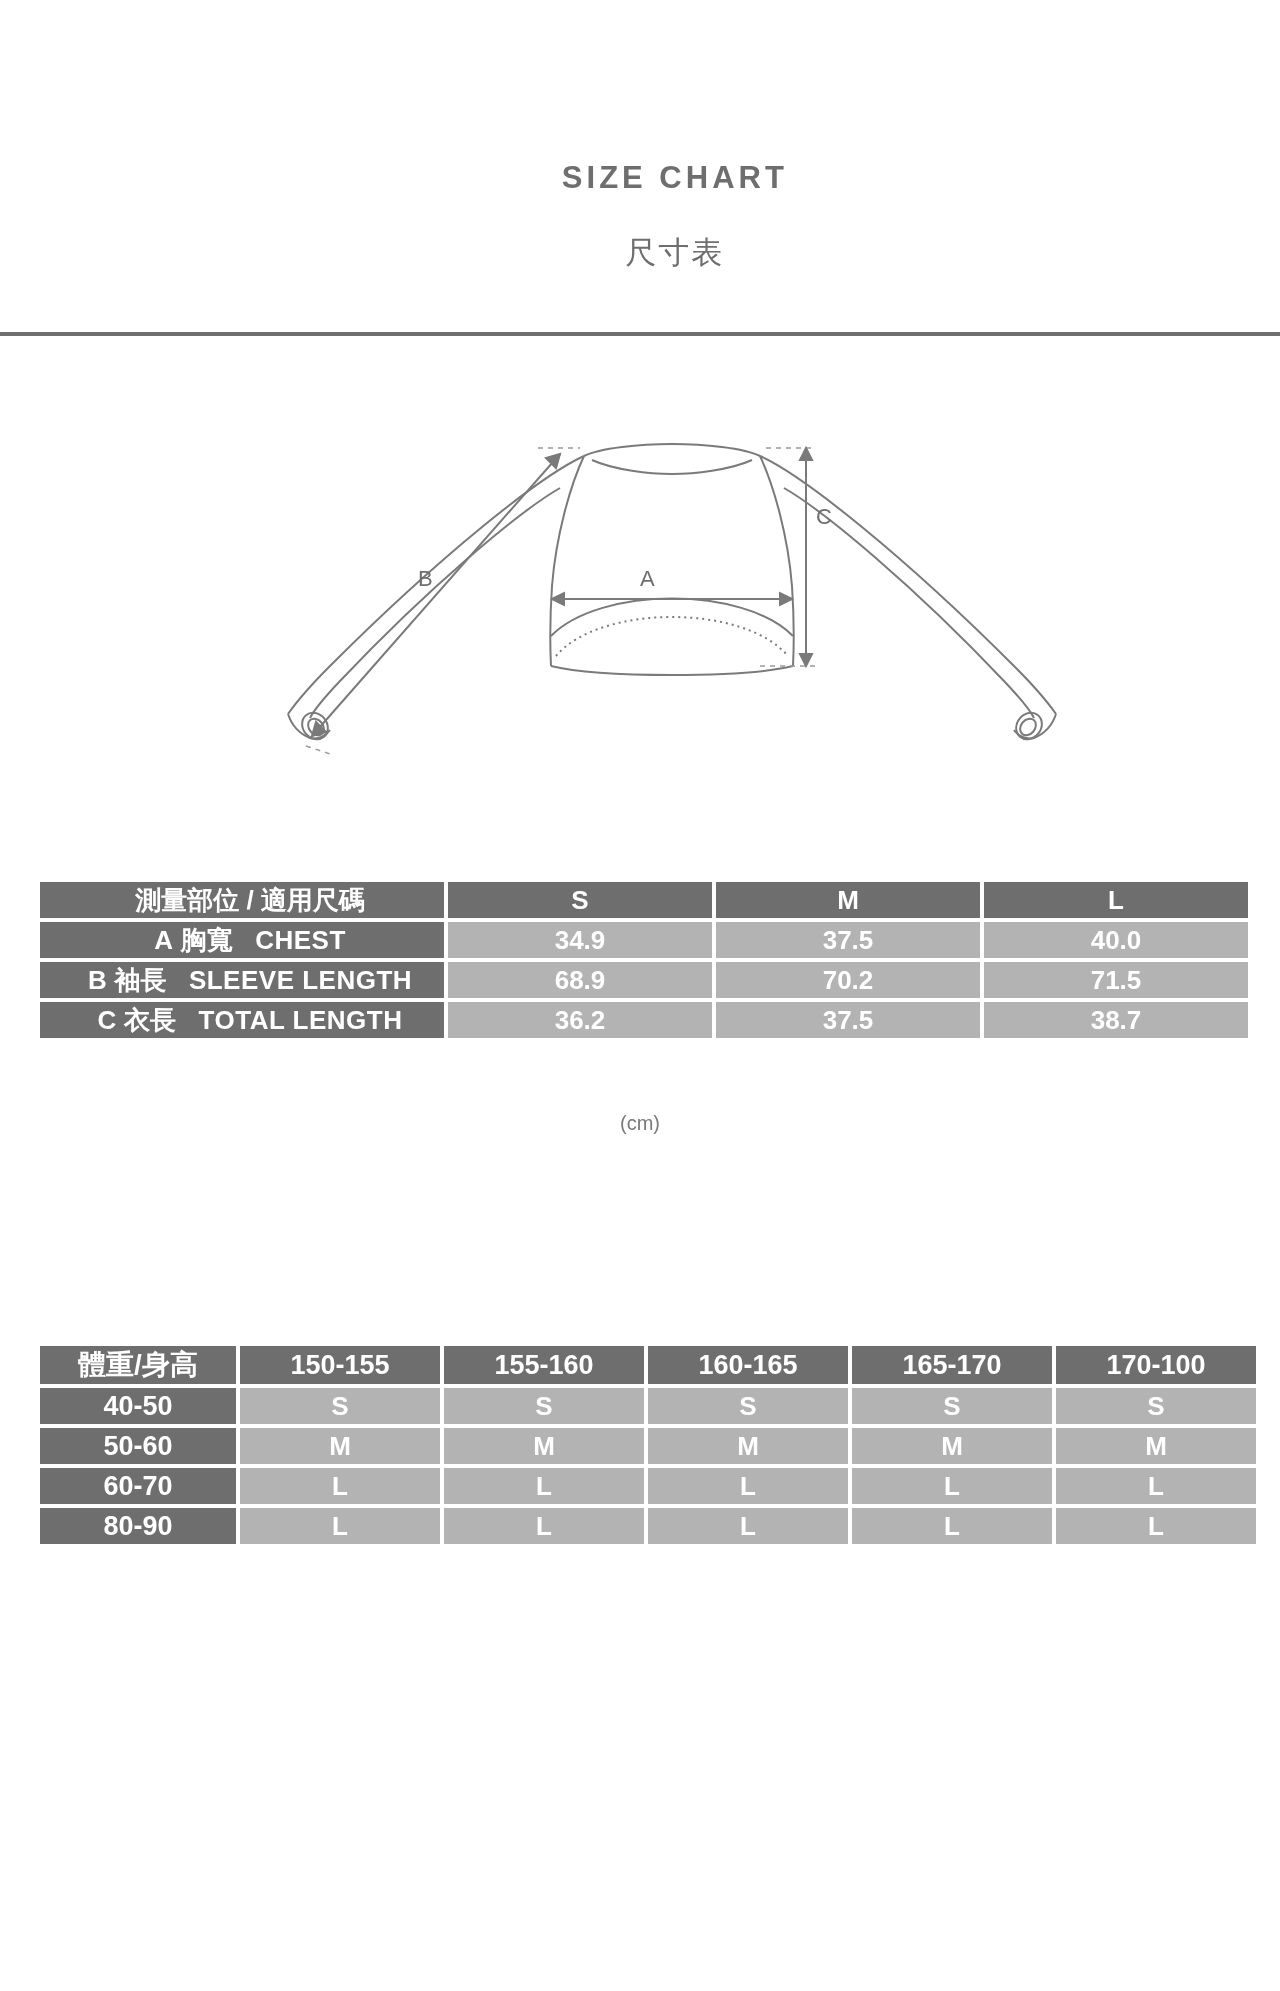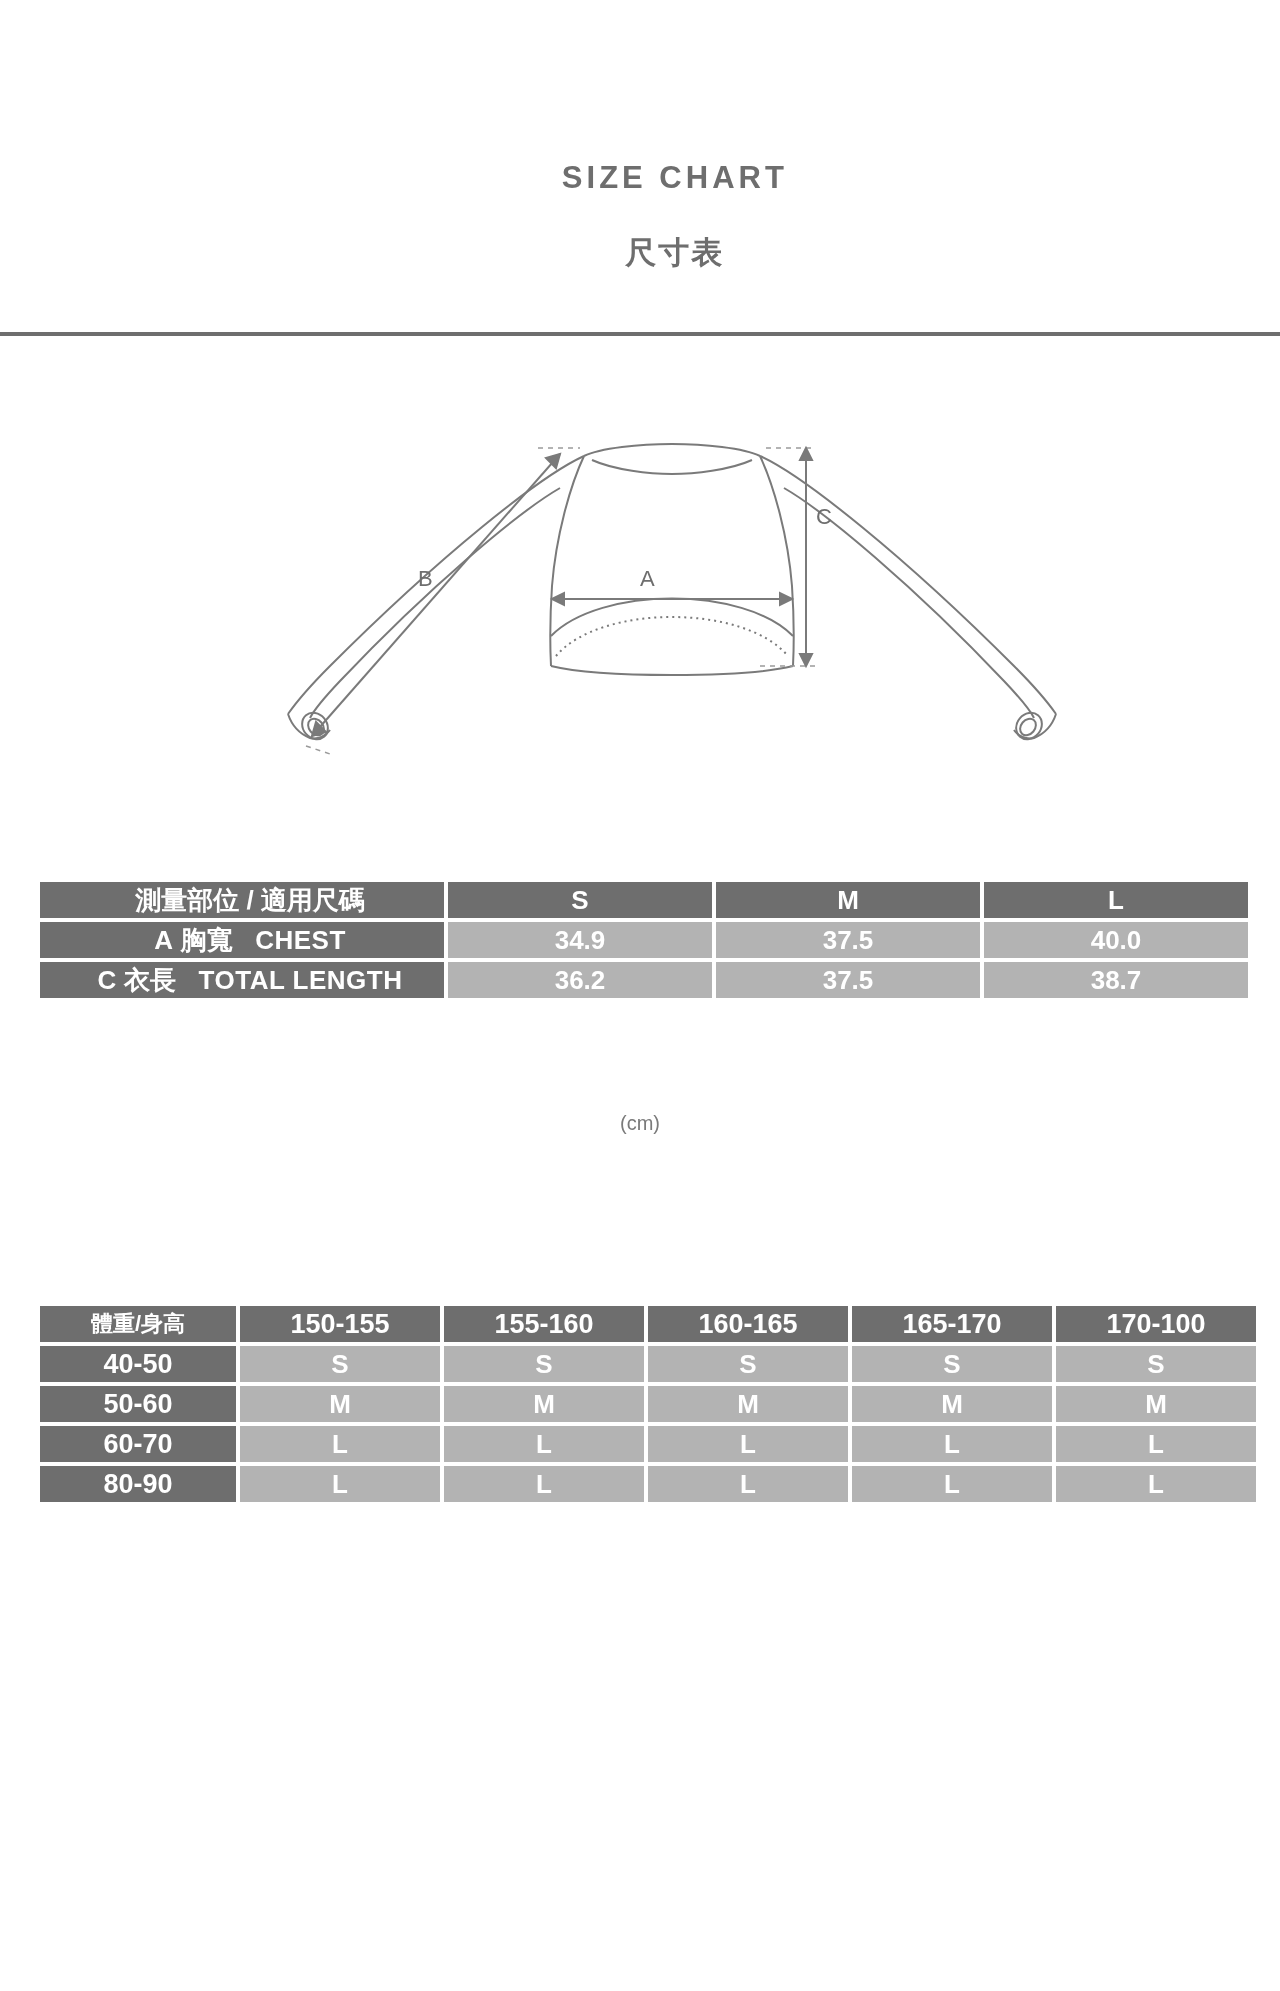--- a/index.html
+++ b/index.html
@@ -27,7 +27,7 @@
     white-space: pre;
   }
   .header-title .en { font-weight: bold; letter-spacing: 4px; }
-  .header-title .zh { letter-spacing: 2px; font-weight: bold; text-align: right; }
+  .header-title .zh { letter-spacing: 2px; font-weight: normal; text-align: right; }
   .header-rule {
     margin-top: 22px;
     height: 4px;

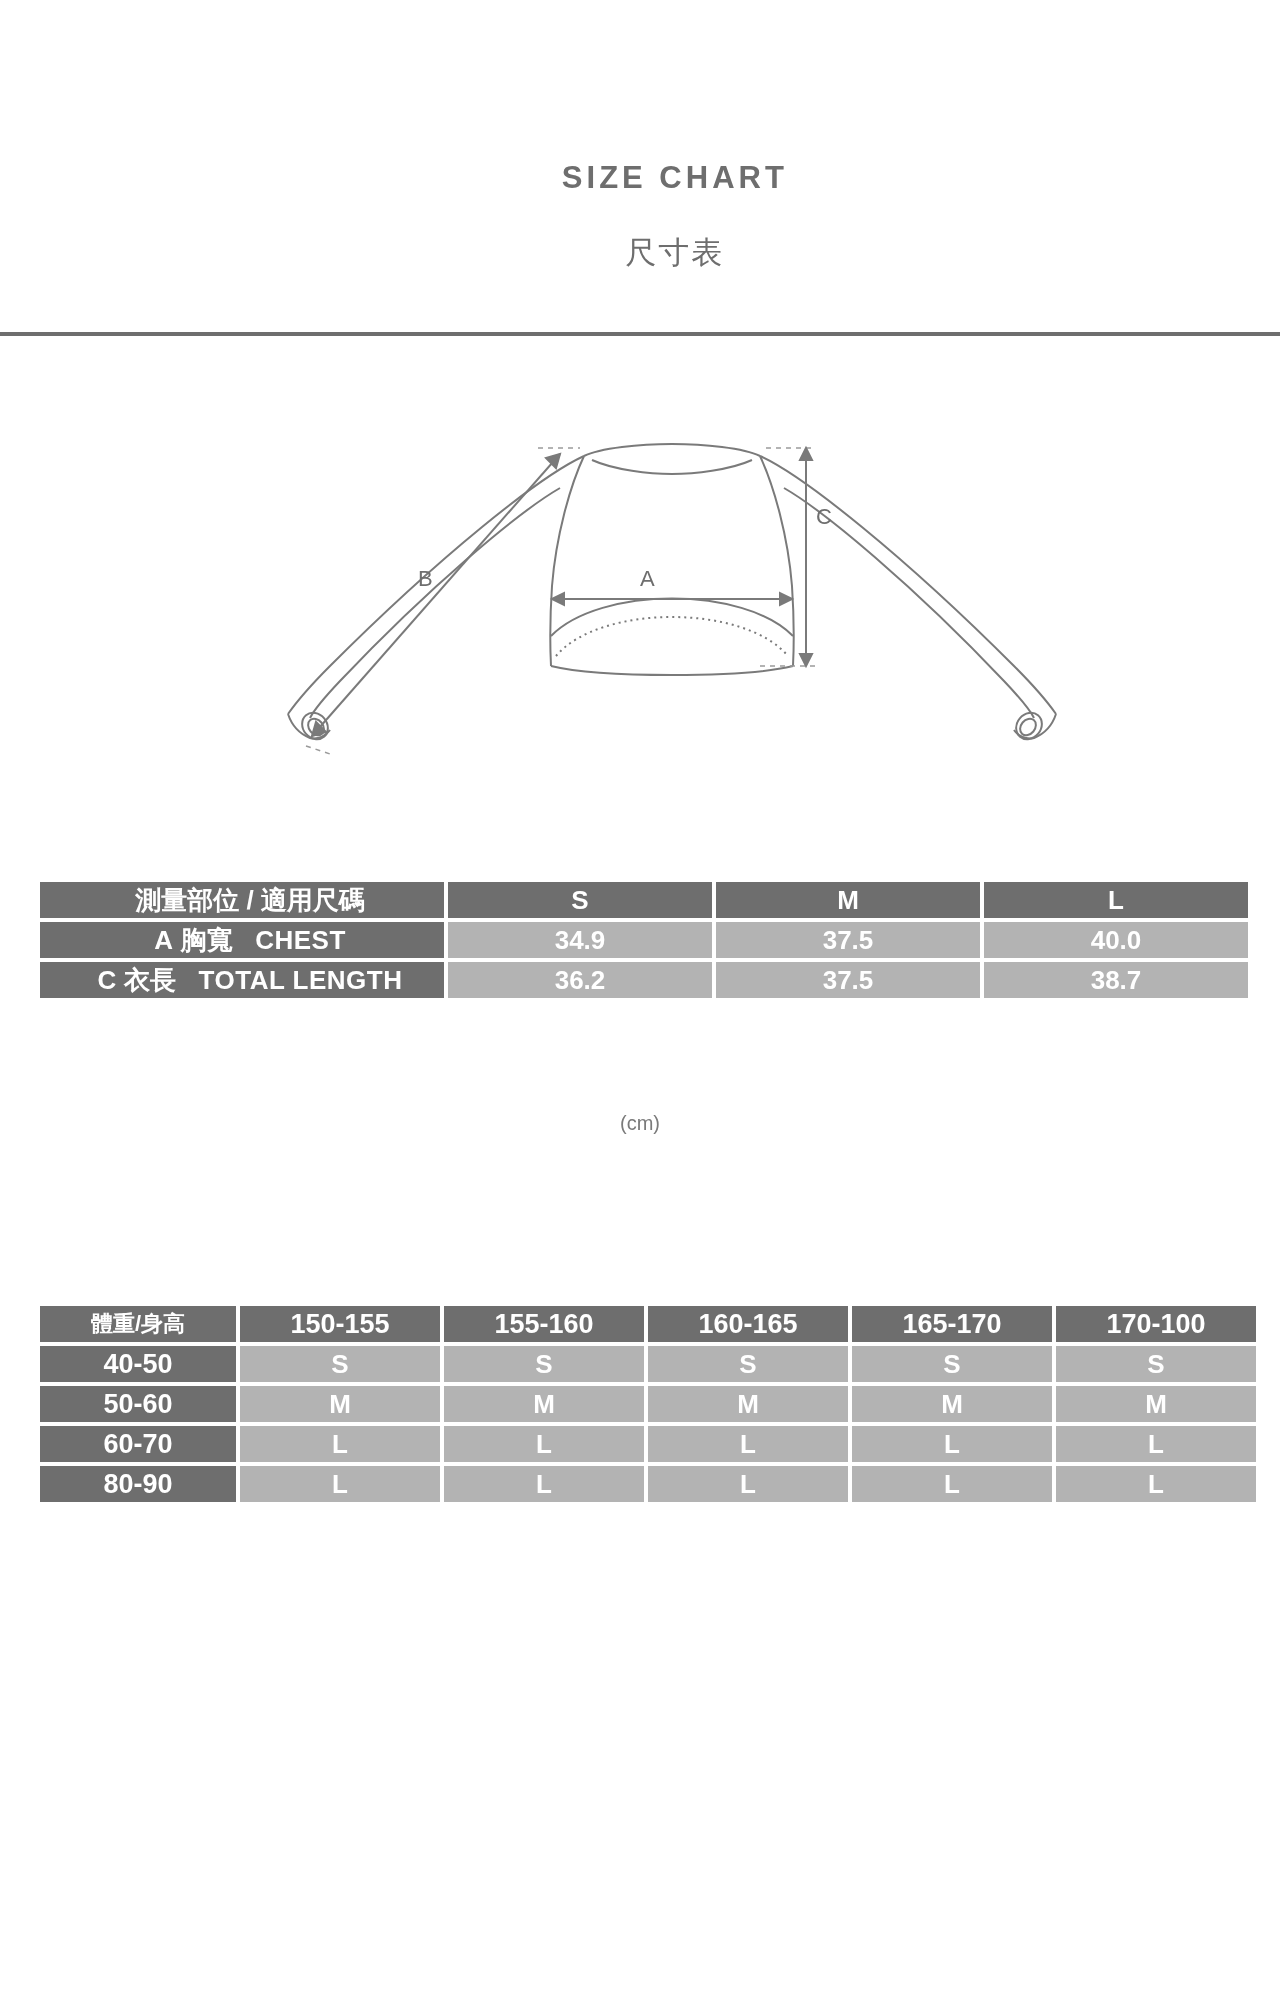--- a/index.html
+++ b/index.html
@@ -206,6 +206,17 @@
         </tr>
         <tr>
           <td class="row-label">
+            <span class="en">B</span>
+            <span class="zh">袖長</span>
+            <span style="display:inline-block;width:8px"></span>
+            <span class="en">SLEEVE LENGTH</span>
+          </td>
+          <td class="cell-light">68.9</td>
+          <td class="cell-light">70.2</td>
+          <td class="cell-light">71.5</td>
+        </tr>
+        <tr>
+          <td class="row-label">
             <span class="en">C</span>
             <span class="zh">衣長</span>
             <span style="display:inline-block;width:8px"></span>

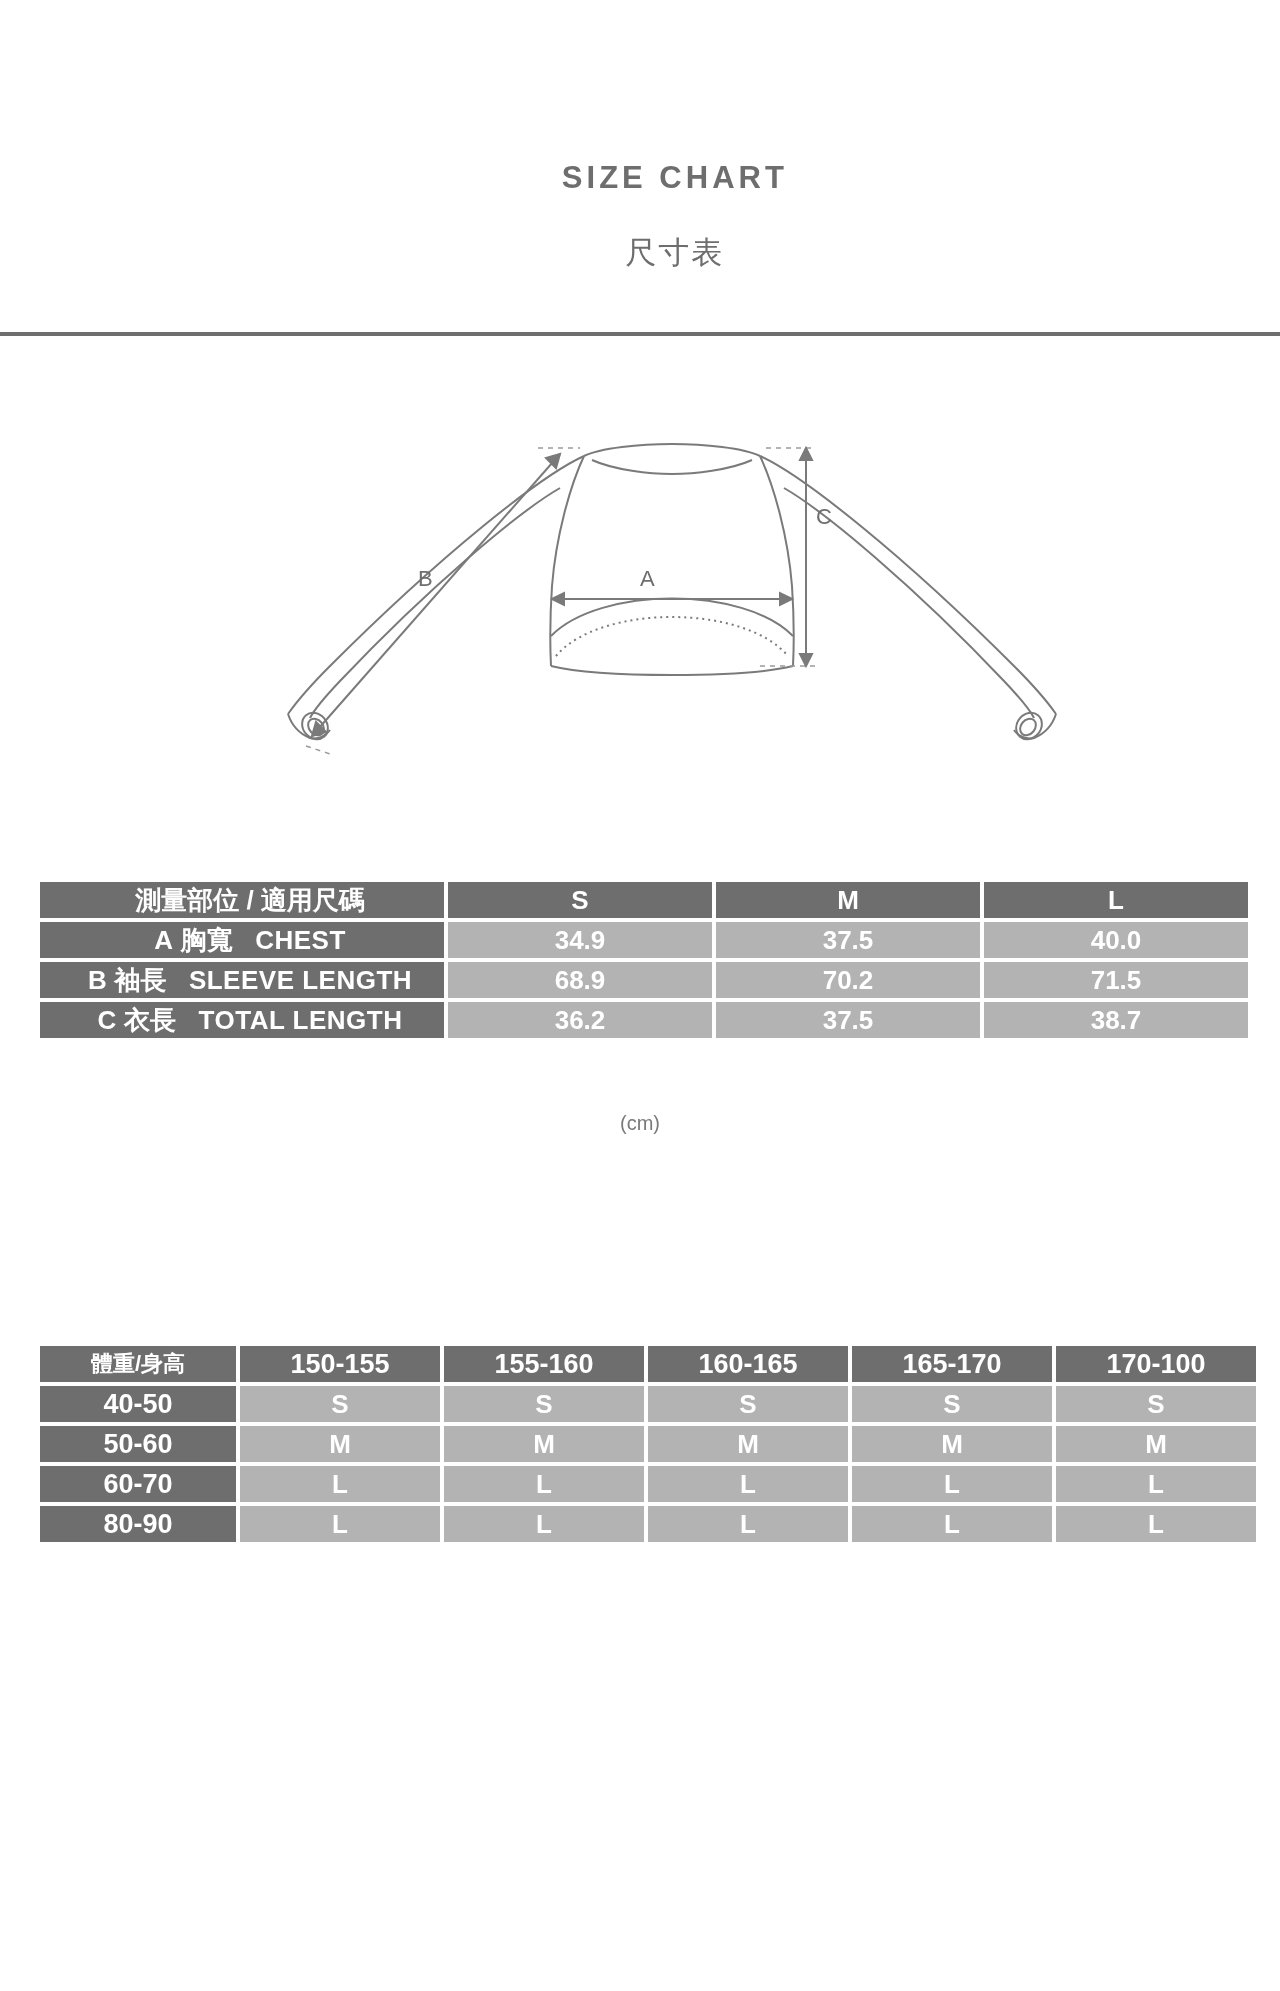--- a/index.html
+++ b/index.html
@@ -98,7 +98,7 @@
   .table2 col.cx { width: 200px; }
   .table2 td, .table2 th { height: 56px; font-size: 27px; }
   .table2 .row-label { text-align: center; padding-left: 0 !important; font-size: 27px; }
-  .table2 .hdr-first { text-align: center; padding-left: 0 !important; font-size: 22px; }
+  .table2 .hdr-first { text-align: center; padding-left: 0 !important; font-size: 28px; }
   .table2 .hdr-dark { font-size: 27px; }
 </style>
 </head>

